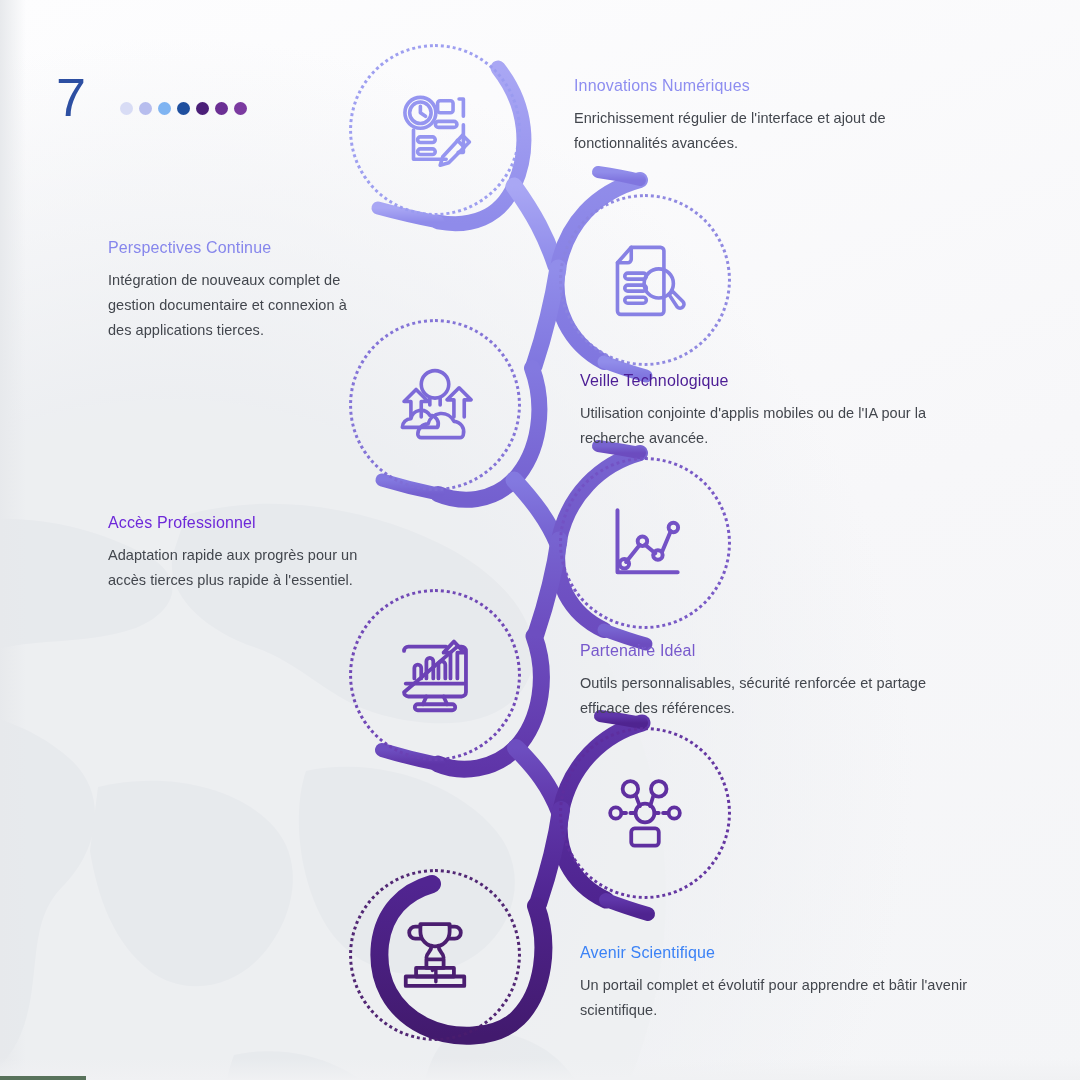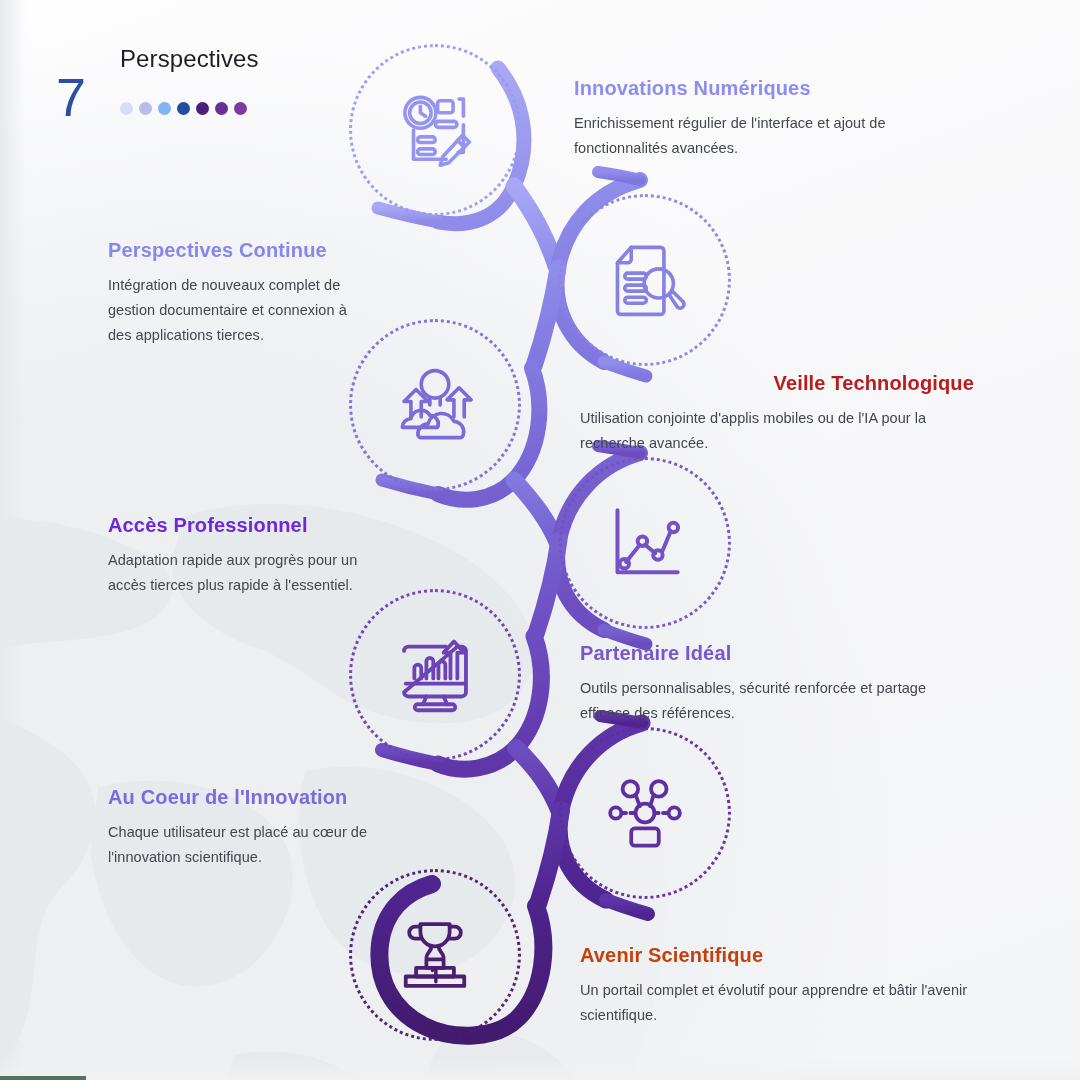--- a/index.html
+++ b/index.html
@@ -101,7 +101,6 @@
   <div class="header">
     <div class="hdr-num">7</div>
     <div class="hdr-title">
-      <div>Perspectives</div>
     </div>
     <div class="hdr-dots">
         <span style="background: rgb(216, 220, 245);"></span>

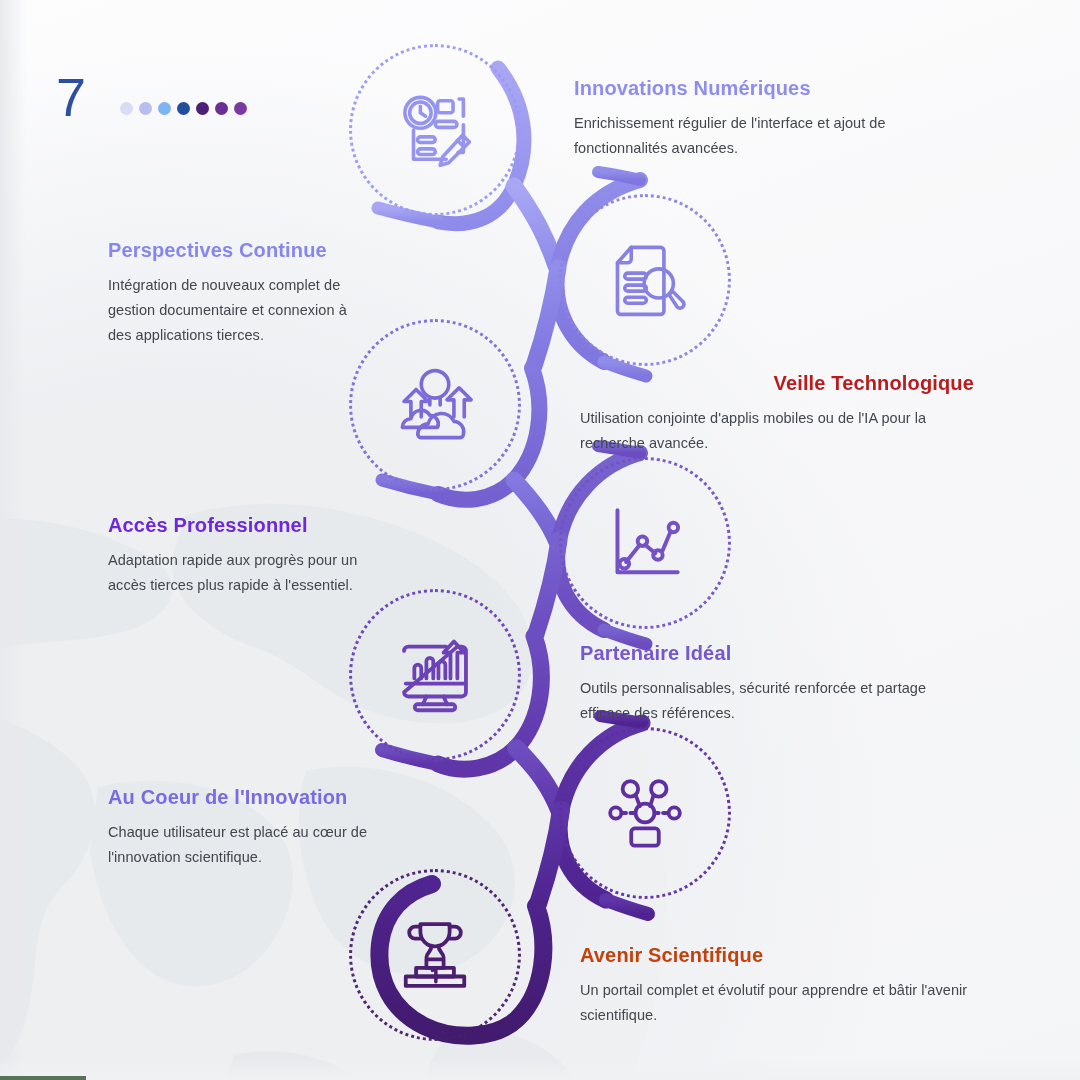--- a/index.html
+++ b/index.html
@@ -59,7 +59,7 @@
   
   .block{position:absolute;}
   .block h3{
-    margin:0 0 10px 0;font-size:20px;font-weight:700;line-height:1.25;
+    margin:0 0 10px 0;font-size:16px;font-weight:400;line-height:1.25;
     letter-spacing:.15px;
   }
   .block p{

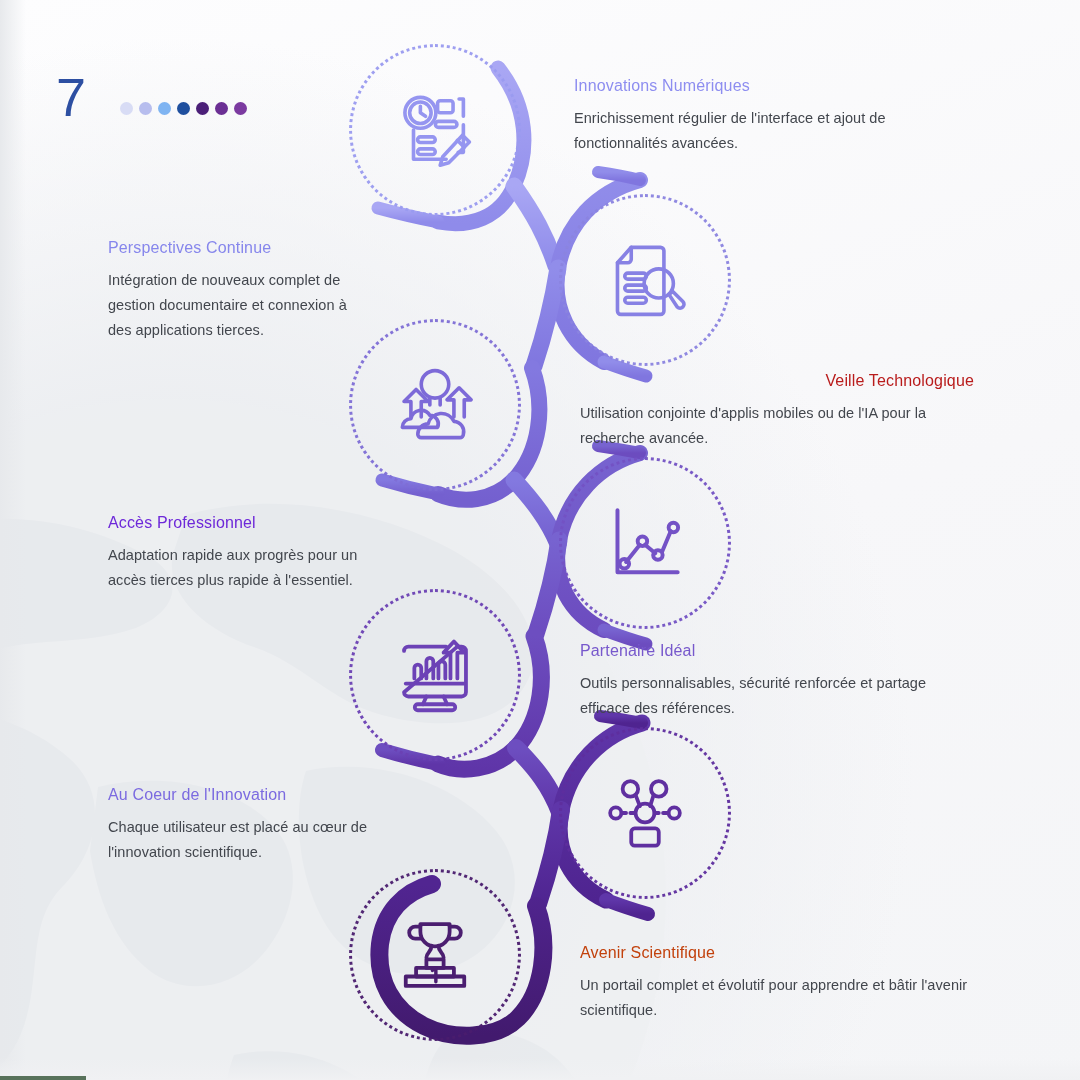--- a/index.html
+++ b/index.html
@@ -313,7 +313,7 @@
   </div>
 
   <div class="block" style="left:580px;top:371px;width:394px;">
-    <h3 style="color:#b91c1c;text-align:right;">Veille Technologique</h3>
+    <h3 style="color:#4c1d95;">Veille Technologique</h3>
     <p>Utilisation conjointe d'applis mobiles ou de l'IA pour la recherche avancée.</p>
   </div>
 

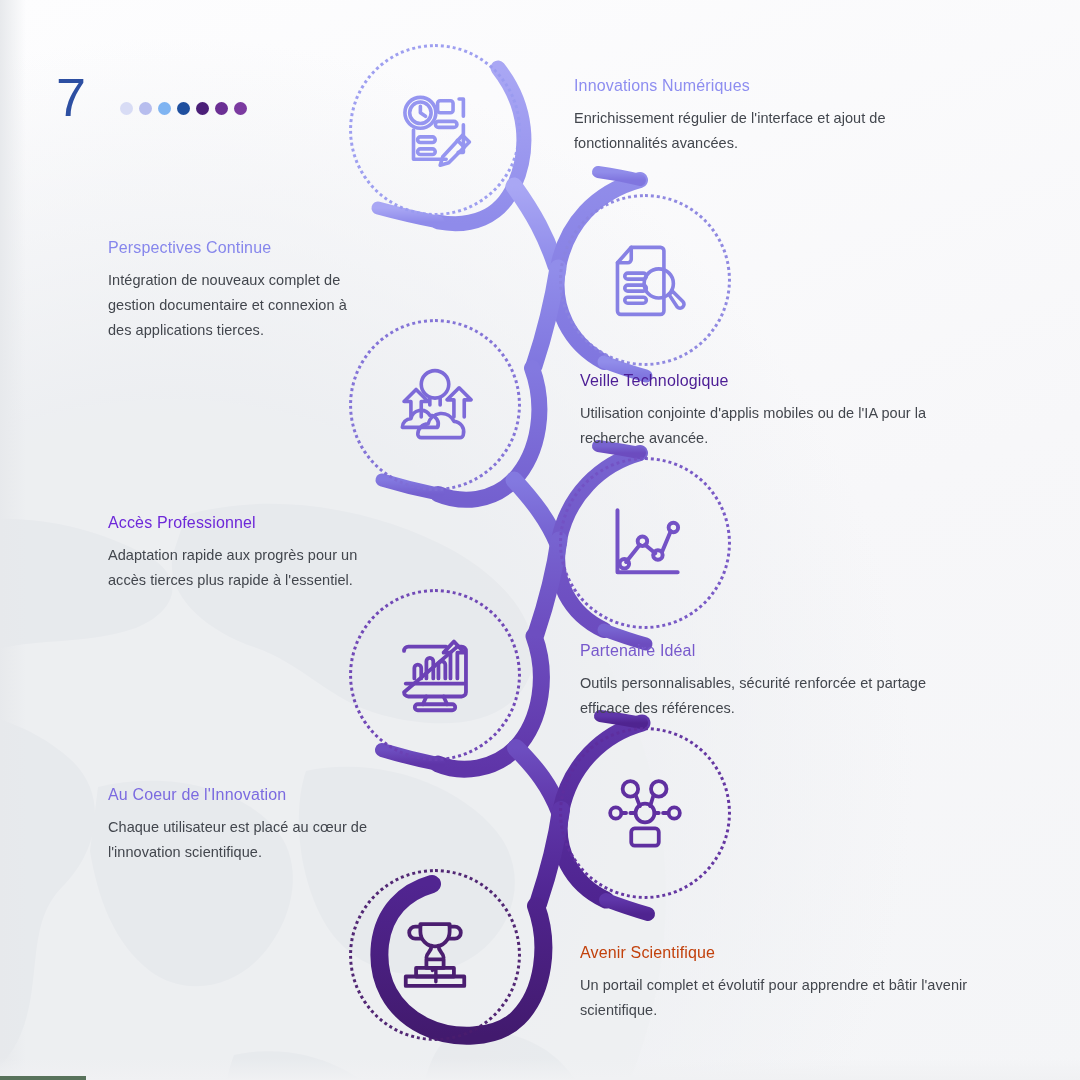--- a/index.html
+++ b/index.html
@@ -327,10 +327,6 @@
     <p>Outils personnalisables, sécurité renforcée et partage efficace des références.</p>
   </div>
 
-  <div class="block" style="left:108px;top:785px;width:262px;">
-    <h3 style="color:#7b6ae0;">Au Coeur de l'Innovation</h3>
-    <p>Chaque utilisateur est placé au cœur de l'innovation scientifique.</p>
-  </div>
 
   <div class="block" style="left:580px;top:943px;width:400px;">
     <h3 style="color:#c2410c;">Avenir Scientifique</h3>

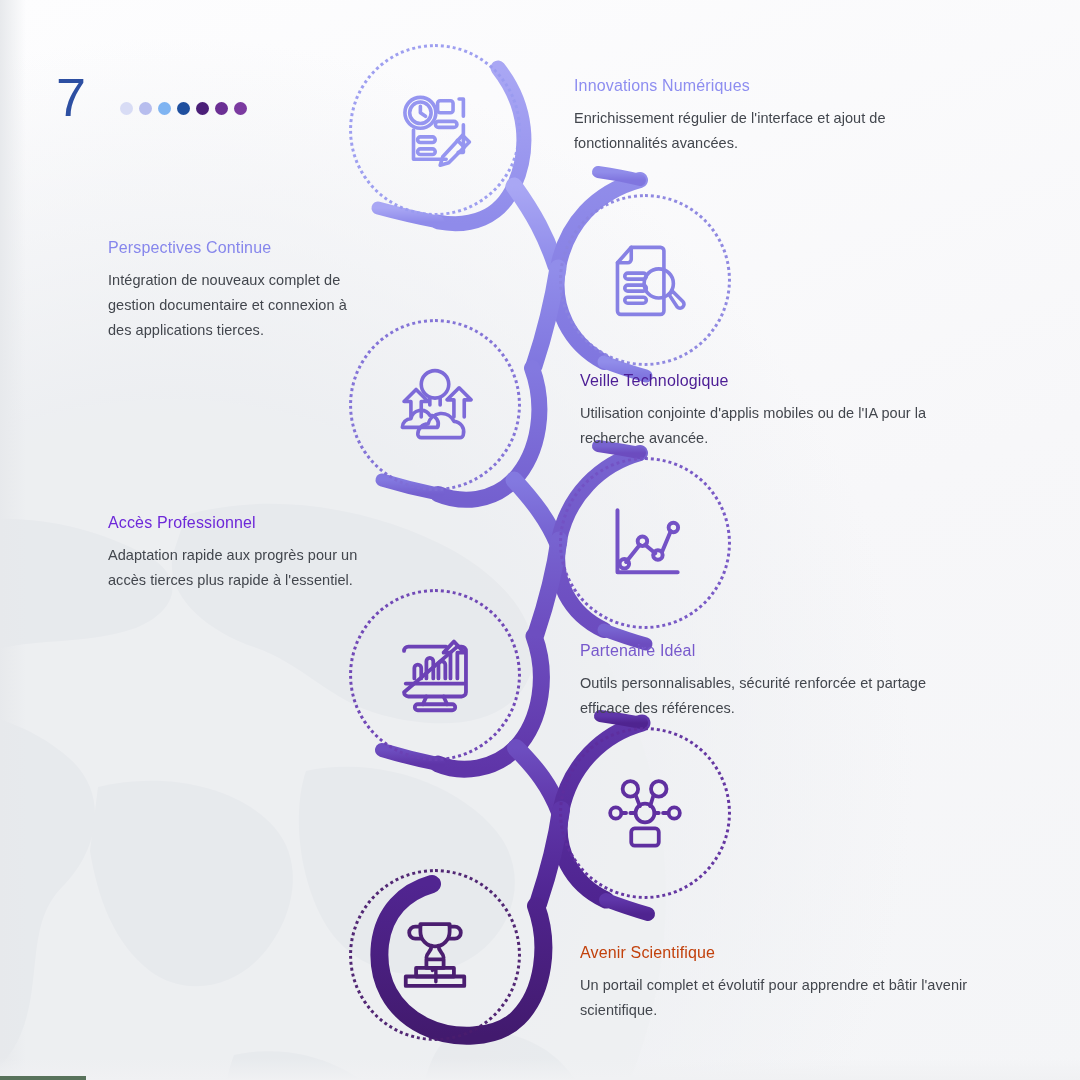--- a/index.html
+++ b/index.html
@@ -329,7 +329,7 @@
 
 
   <div class="block" style="left:580px;top:943px;width:400px;">
-    <h3 style="color:#c2410c;">Avenir Scientifique</h3>
+    <h3 style="color:#3b82f6;">Avenir Scientifique</h3>
     <p>Un portail complet et évolutif pour apprendre et bâtir l'avenir scientifique.</p>
   </div>
 

